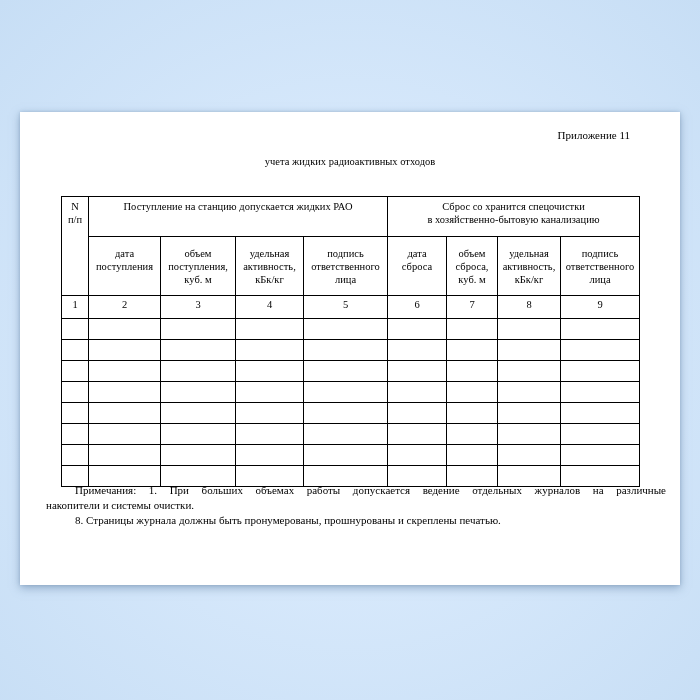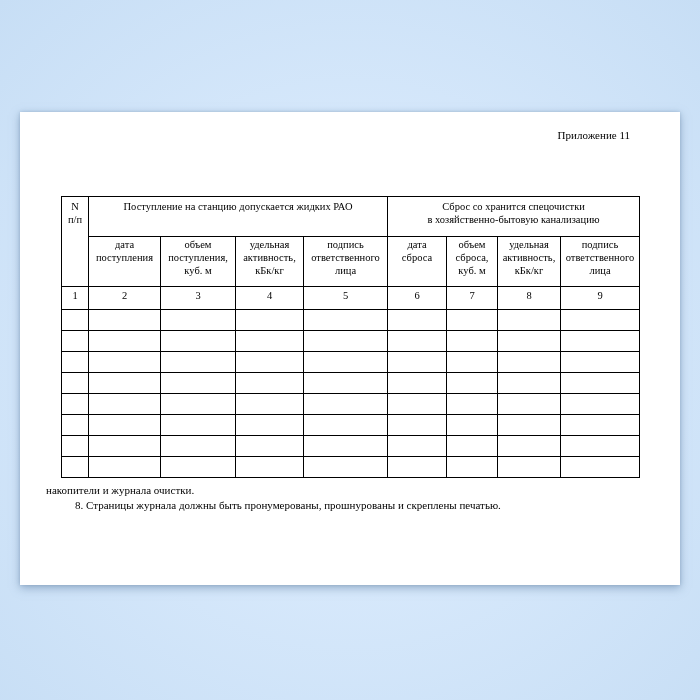--- a/index.html
+++ b/index.html
@@ -96,6 +96,7 @@
     <div class="appendix">Приложение 11</div>
 
     <div class="title-block">
+      <div>учета жидких радиоактивных отходов</div>
     </div>
 
     <table class="journal">

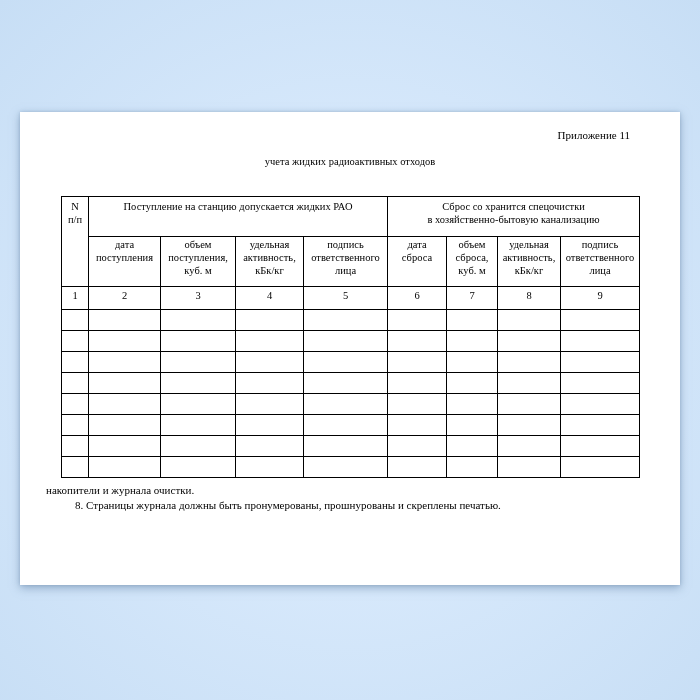--- a/index.html
+++ b/index.html
@@ -59,7 +59,7 @@
   }
   .multiline { white-space: pre-line; }
   tr.row-group td { height: 36px; padding-top: 3px; }
-  tr.row-sub td { height: 48px; padding-top: 1px; }
+  tr.row-sub td { height: 48px; padding-top: 10px; }
   tr.row-num td { height: 20px; padding-top: 2px; }
   tr.row-empty td { height: 20px; }
   td.cell-npp {

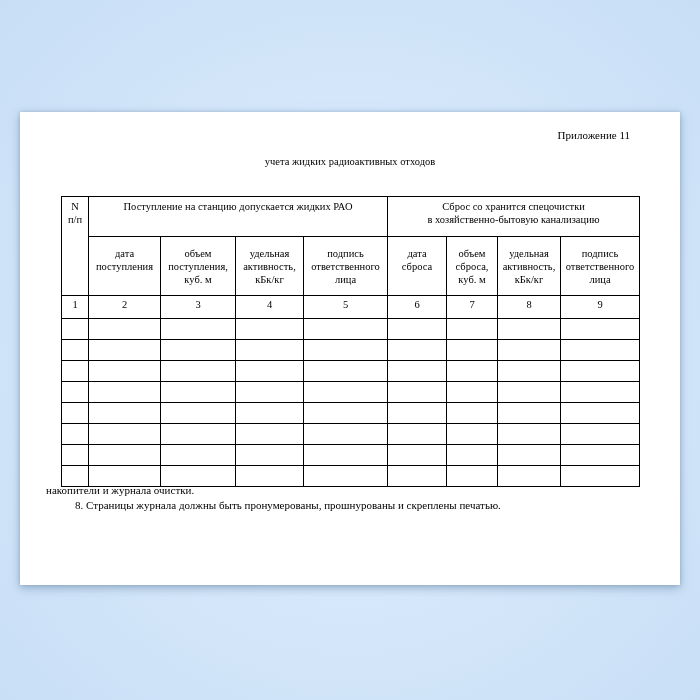--- a/index.html
+++ b/index.html
@@ -248,6 +248,7 @@
     </table>
 
     <div class="notes">
+      <div class="note-justify">Примечания: 1. При больших объемах работы допускается ведение отдельных журналов на различные</div>
       <div class="note-plain">накопители и журнала очистки.</div>
       <div class="note-indent">8. Страницы журнала должны  быть пронумерованы, прошнурованы и скреплены печатью.</div>
     </div>

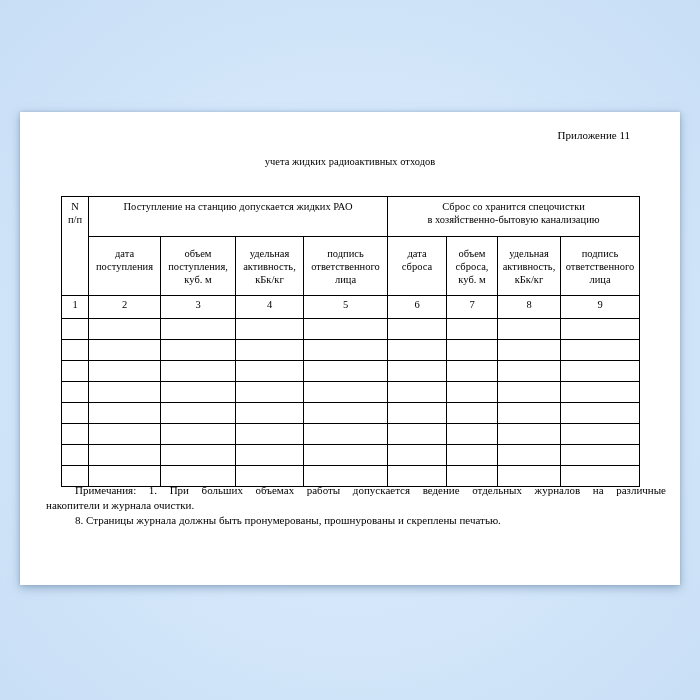--- a/index.html
+++ b/index.html
@@ -249,7 +249,7 @@
 
     <div class="notes">
       <div class="note-justify">Примечания: 1. При больших объемах работы допускается ведение отдельных журналов на различные</div>
-      <div class="note-plain">накопители и журнала очистки.</div>
+      <div class="note-plain">накопители и системы очистки.</div>
       <div class="note-indent">8. Страницы журнала должны  быть пронумерованы, прошнурованы и скреплены печатью.</div>
     </div>
 

